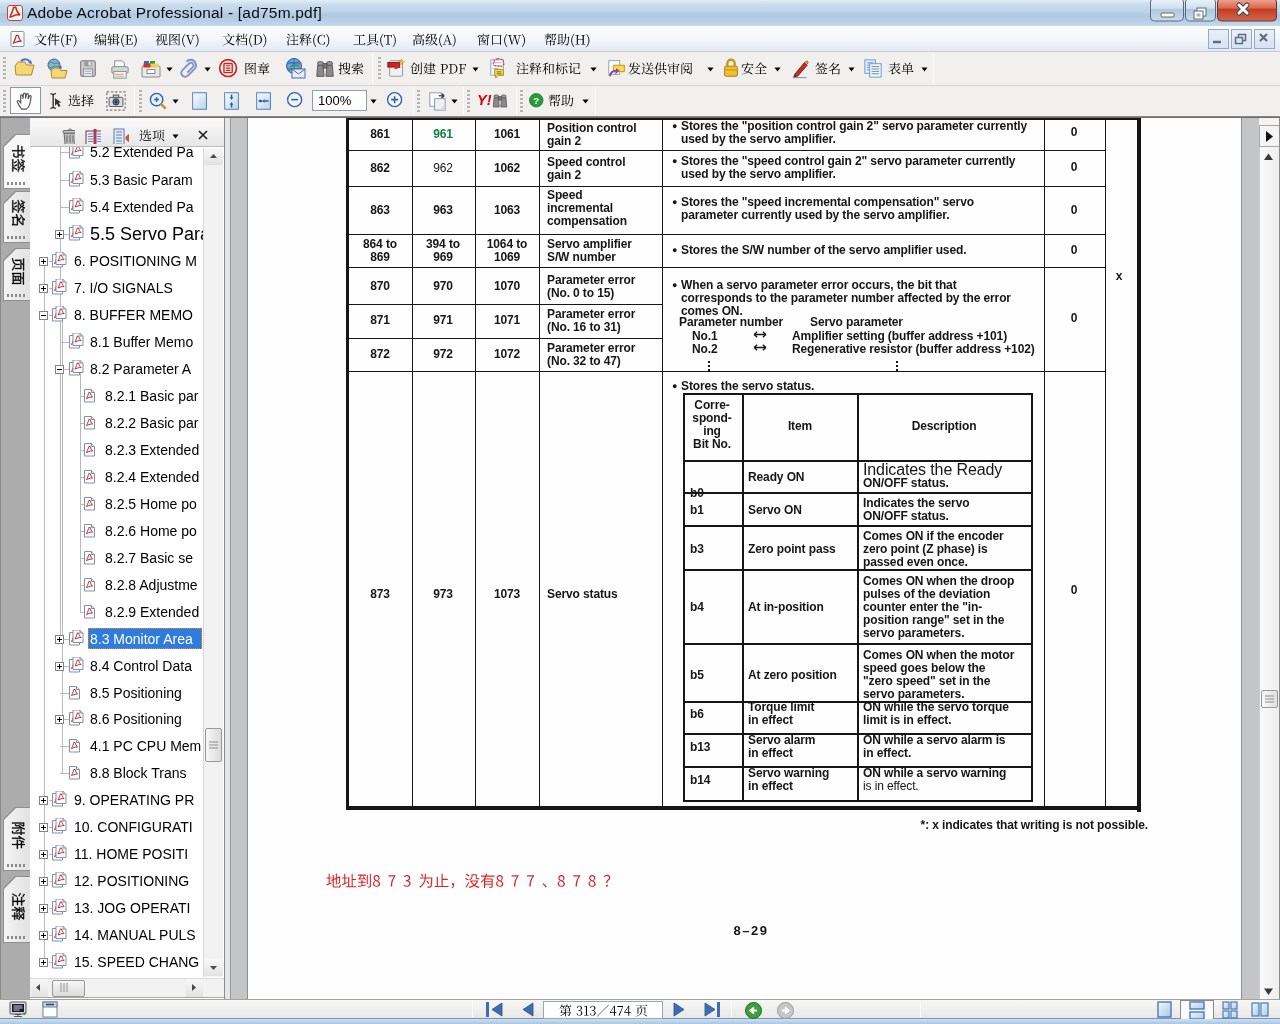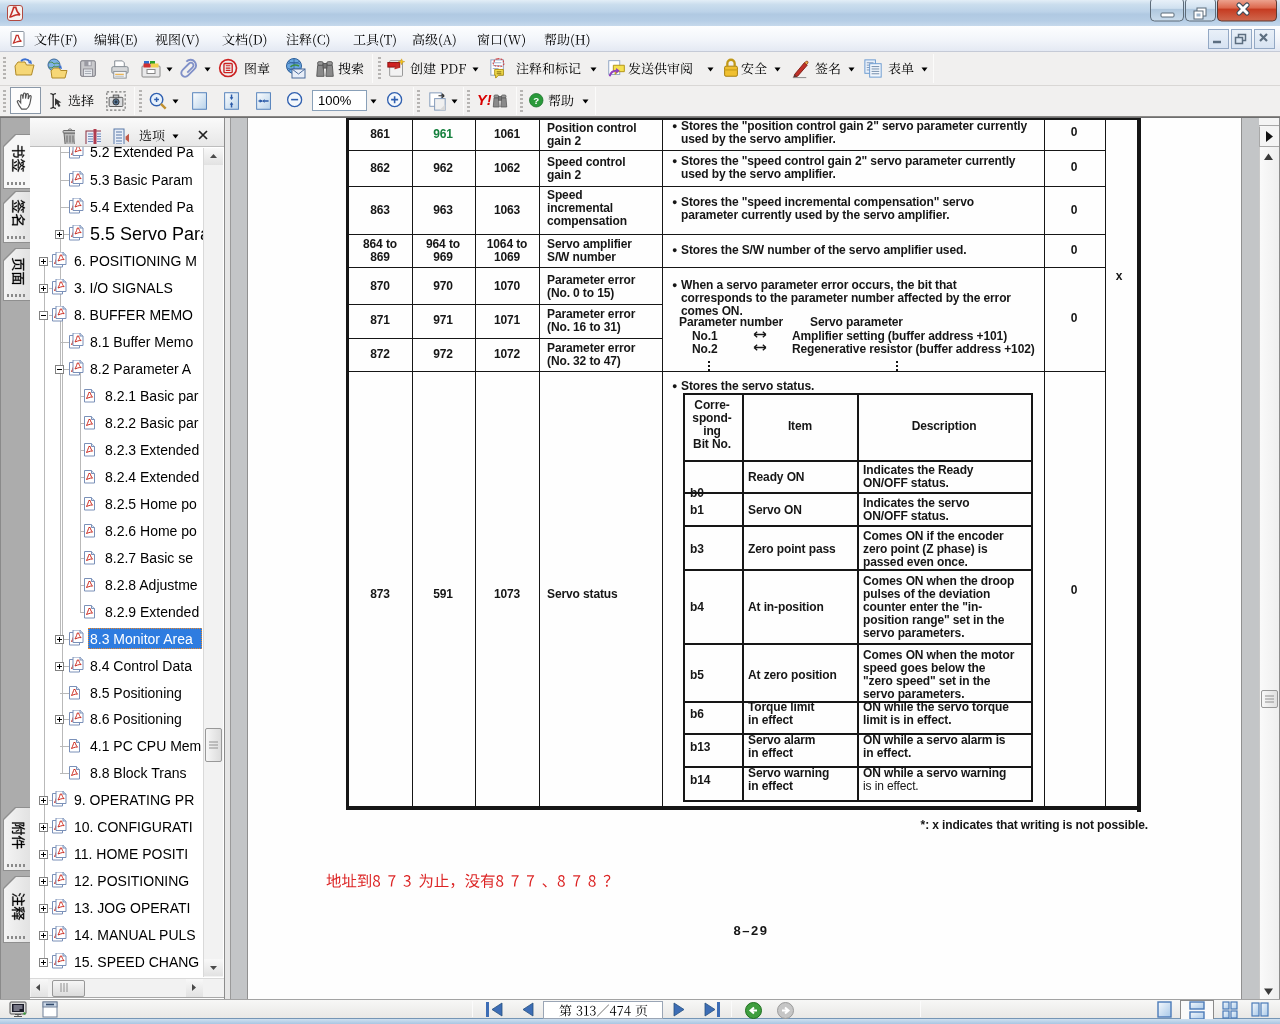--- a/index.html
+++ b/index.html
@@ -6,6 +6,7 @@
       <rect x="0.5" y="0.5" width="15" height="15" rx="2.5" fill="#f7f3f0" stroke="#b04a42"></rect>
       <path d="M3 12c2-4.5 3.2-7.8 3.6-9.6h2.2c.5 2.6 1.9 5.8 4.2 7.6-1.8-.4-4.4-.2-6.3.7C5.5 11.5 4 12.3 3 12z" fill="none" stroke="#c22e26" stroke-width="1.6"></path>
     </svg>
+    <div style="position:absolute;left:27px;top:0;width:520px;height:26px;line-height:26px;font-size:15.5px;letter-spacing:0.2px;color:#0c0c0c">Adobe Acrobat Professional - [ad75m.pdf]</div>
     <svg style="position:absolute;left:1150px;top:0px;" width="127" height="22" viewBox="0 0 127 22">
       <defs>
         <linearGradient id="gb" x1="0" y1="0" x2="0" y2="1">

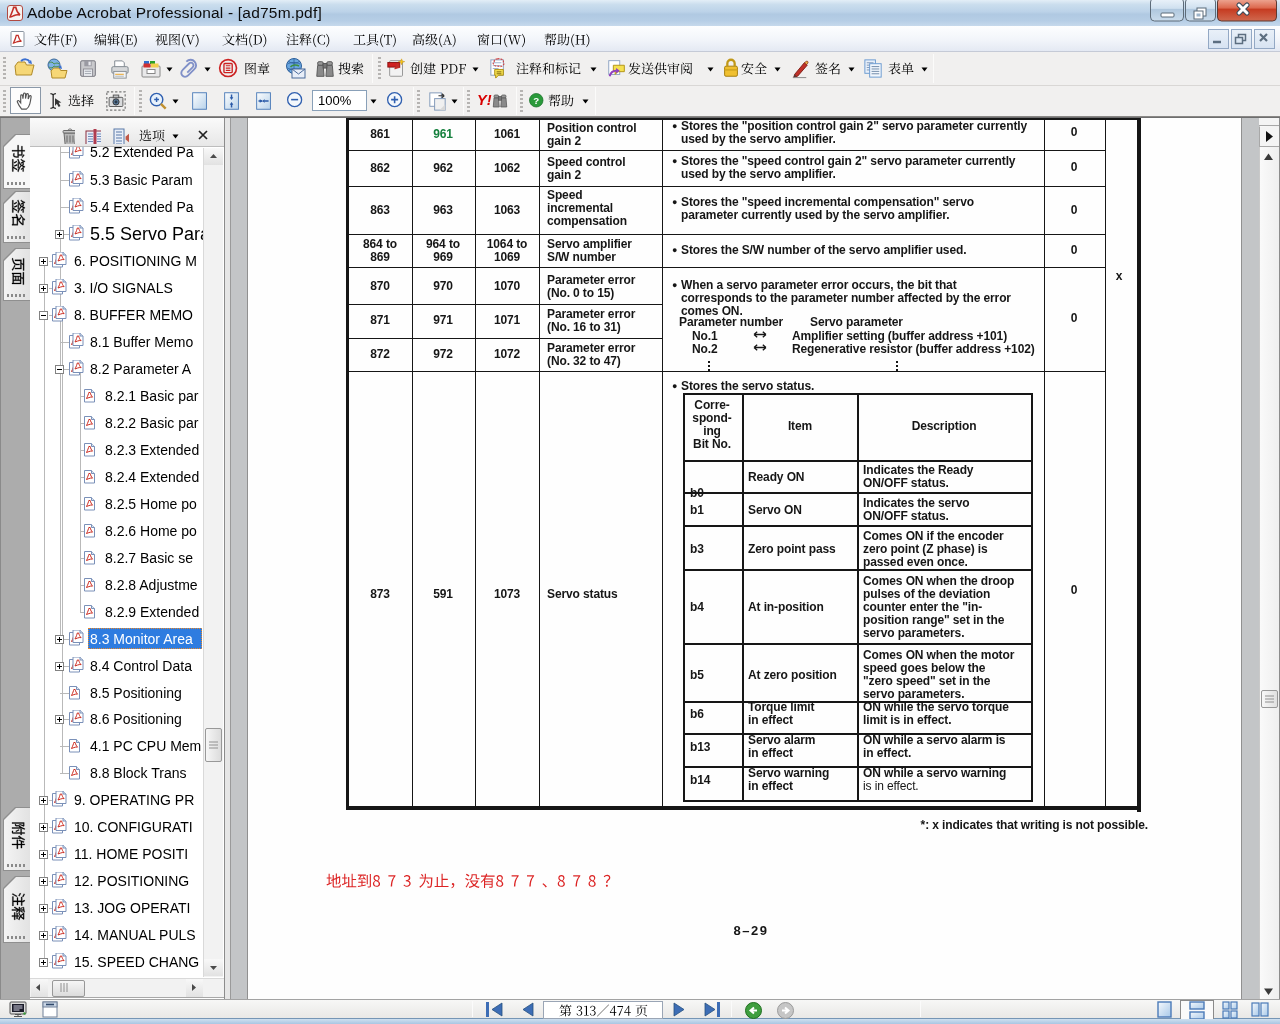--- a/index.html
+++ b/index.html
@@ -359,7 +359,7 @@
       <div style="position:absolute;left:195px;top:16px;transform:translate(-50%,-50%);white-space:nowrap;font-weight:bold;font-size:12px;letter-spacing:-0.12px;color:#15803d">961</div>
       <div style="position:absolute;left:259px;top:16px;transform:translate(-50%,-50%);white-space:nowrap;font-weight:bold;font-size:12px;letter-spacing:-0.12px;color:#161616">1061</div>
       <div style="position:absolute;left:132px;top:50px;transform:translate(-50%,-50%);white-space:nowrap;font-weight:bold;font-size:12px;letter-spacing:-0.12px;color:#161616">862</div>
-      <div style="position:absolute;left:195px;top:50px;transform:translate(-50%,-50%);white-space:nowrap;font-weight:bold;font-size:12px;letter-spacing:-0.12px;color:#161616">962</div>
+      <div style="position:absolute;left:195px;top:50px;transform:translate(-50%,-50%);white-space:nowrap;font-weight:normal;font-size:12px;letter-spacing:-0.12px;color:#161616">962</div>
       <div style="position:absolute;left:259px;top:50px;transform:translate(-50%,-50%);white-space:nowrap;font-weight:bold;font-size:12px;letter-spacing:-0.12px;color:#161616">1062</div>
       <div style="position:absolute;left:132px;top:92px;transform:translate(-50%,-50%);white-space:nowrap;font-weight:bold;font-size:12px;letter-spacing:-0.12px;color:#161616">863</div>
       <div style="position:absolute;left:195px;top:92px;transform:translate(-50%,-50%);white-space:nowrap;font-weight:bold;font-size:12px;letter-spacing:-0.12px;color:#161616">963</div>

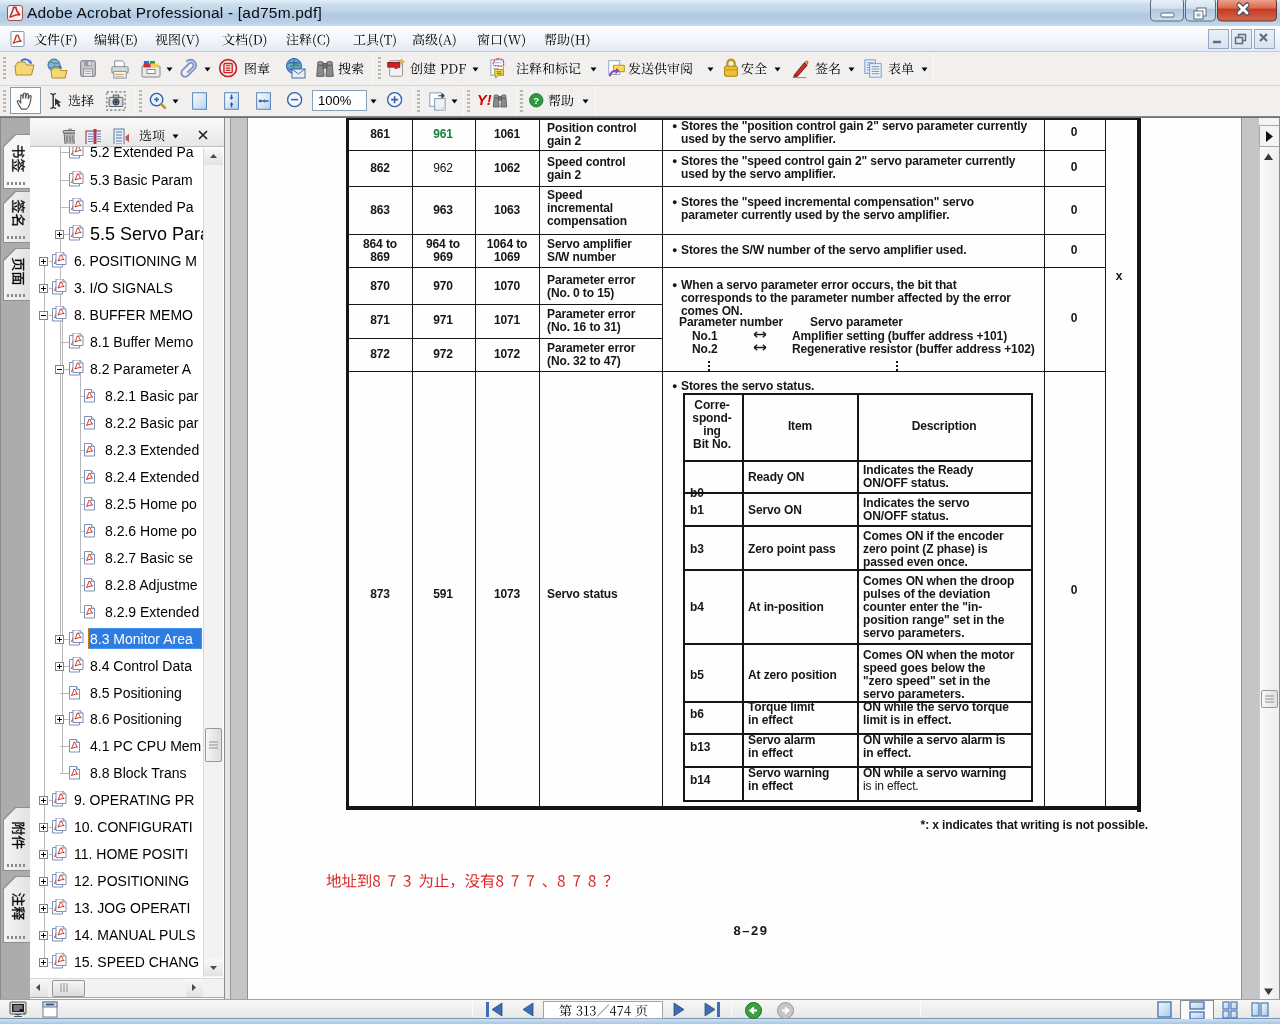--- a/index.html
+++ b/index.html
@@ -375,7 +375,7 @@
       <div style="position:absolute;left:259px;top:236px;transform:translate(-50%,-50%);white-space:nowrap;font-weight:bold;font-size:12px;letter-spacing:-0.12px;color:#161616">1072</div>
       <div style="position:absolute;left:132px;top:126px;transform:translate(-50%,-50%);white-space:nowrap;font-weight:bold;font-size:12px;letter-spacing:-0.12px;color:#161616">864 to</div>
       <div style="position:absolute;left:132px;top:139px;transform:translate(-50%,-50%);white-space:nowrap;font-weight:bold;font-size:12px;letter-spacing:-0.12px;color:#161616">869</div>
-      <div style="position:absolute;left:195px;top:126px;transform:translate(-50%,-50%);white-space:nowrap;font-weight:bold;font-size:12px;letter-spacing:-0.12px;color:#161616">964 to</div>
+      <div style="position:absolute;left:195px;top:126px;transform:translate(-50%,-50%);white-space:nowrap;font-weight:bold;font-size:12px;letter-spacing:-0.12px;color:#161616">394 to</div>
       <div style="position:absolute;left:195px;top:139px;transform:translate(-50%,-50%);white-space:nowrap;font-weight:bold;font-size:12px;letter-spacing:-0.12px;color:#161616">969</div>
       <div style="position:absolute;left:259px;top:126px;transform:translate(-50%,-50%);white-space:nowrap;font-weight:bold;font-size:12px;letter-spacing:-0.12px;color:#161616">1064 to</div>
       <div style="position:absolute;left:259px;top:139px;transform:translate(-50%,-50%);white-space:nowrap;font-weight:bold;font-size:12px;letter-spacing:-0.12px;color:#161616">1069</div>

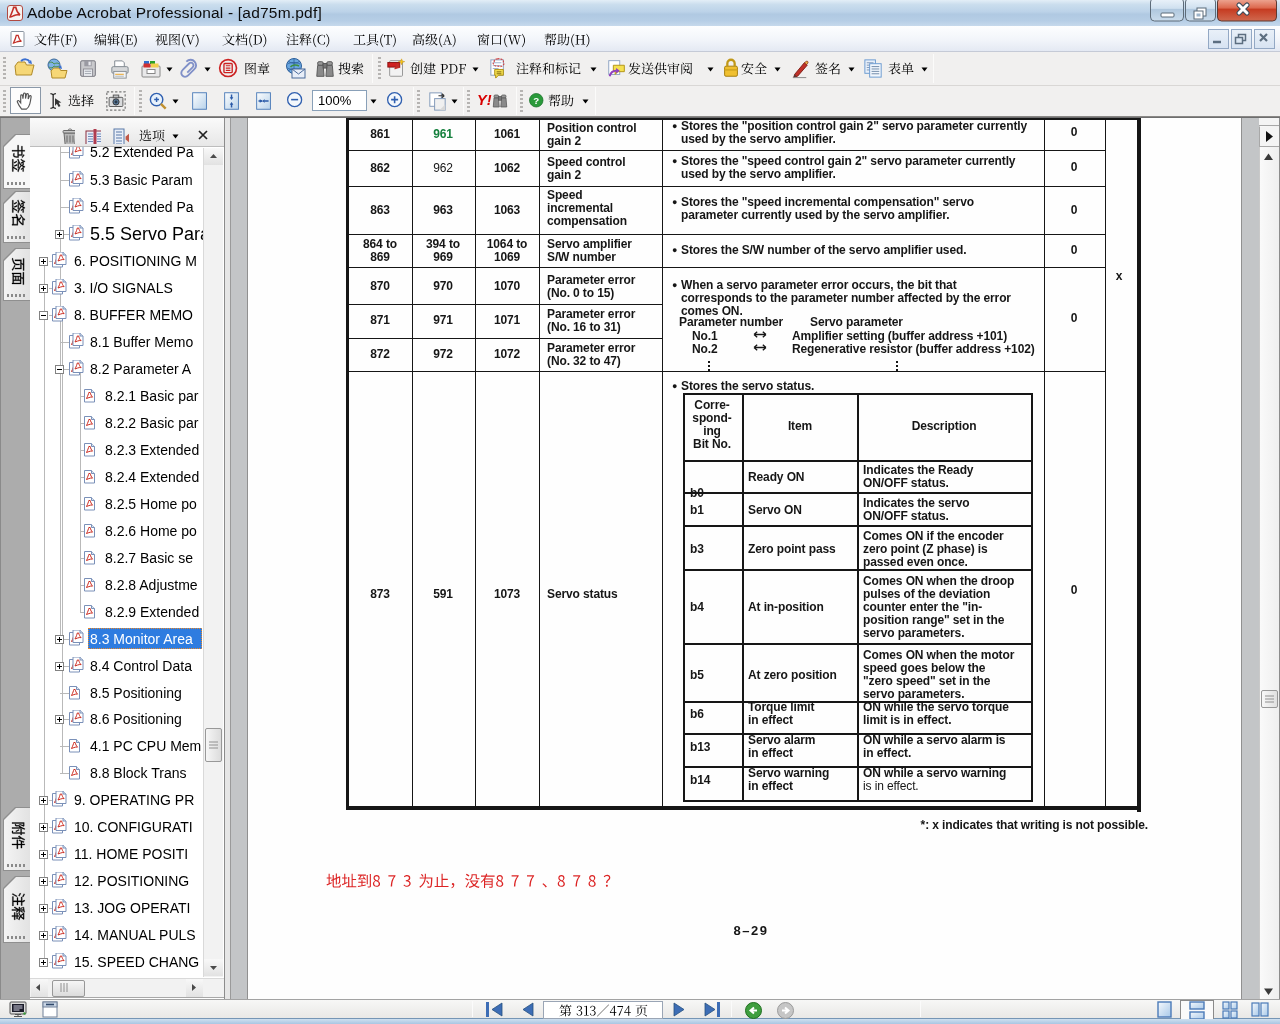--- a/index.html
+++ b/index.html
@@ -642,7 +642,7 @@
           <path d="M2.5 9.5c1.3-2.6 2-4.6 2.3-6h1.4c.3 1.7 1.2 3.6 2.4 4.6-1.1-.2-2.6 0-3.7.5-.9.4-1.7.7-2.4.9z" fill="none" stroke="#cc2b20" stroke-width="1"></path>
         </g>
       </svg>
-      <div style="position:absolute;left:44px;top:160px;width:130px;height:20px;line-height:20px;font-size:14px;white-space:nowrap;overflow:hidden;color:#000">3. I/O SIGNALS</div>
+      <div style="position:absolute;left:44px;top:160px;width:130px;height:20px;line-height:20px;font-size:14px;white-space:nowrap;overflow:hidden;color:#000">7. I/O SIGNALS</div>
       <div style="position:absolute;left:19px;top:197px;width:3px;height:1px;background:#b9b9b9"></div>
       <svg style="position:absolute;left:9px;top:193px;" width="9" height="9" viewBox="0 0 9 9">
         <rect x="0.5" y="0.5" width="8" height="8" fill="#fff" stroke="#828282"></rect>

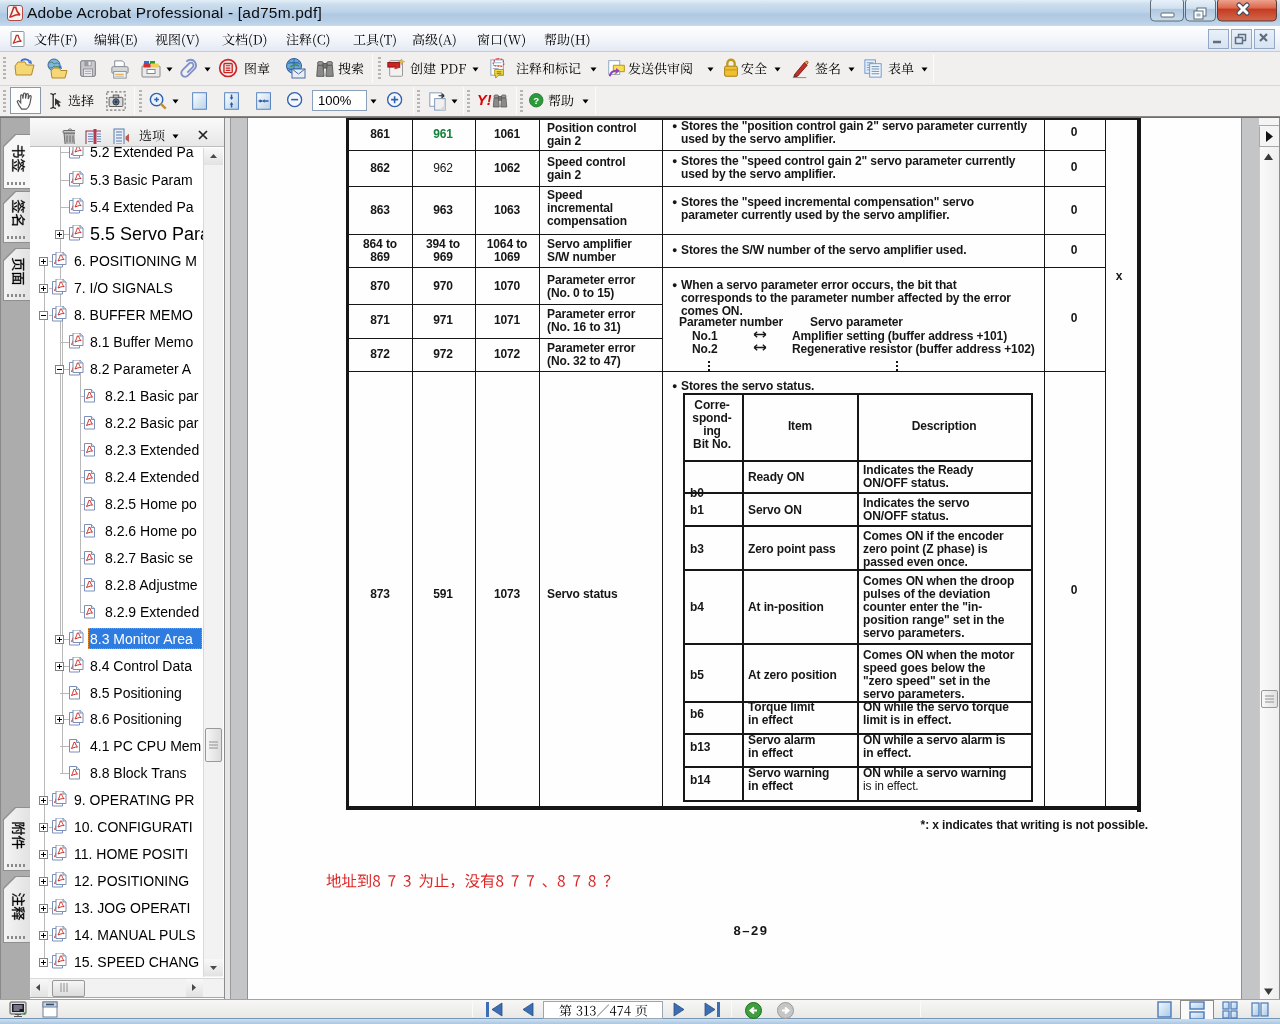--- a/index.html
+++ b/index.html
@@ -462,7 +462,7 @@
       <div style="position:absolute;left:696px;top:308px;transform:translate(-50%,-50%);white-space:nowrap;font-weight:bold;font-size:12px;letter-spacing:-0.12px;color:#161616">Description</div>
       <div style="position:absolute;left:442px;top:375px;transform:translate(0,-50%);white-space:nowrap;font-weight:bold;font-size:12px;letter-spacing:-0.12px;color:#161616">b0</div>
       <div style="position:absolute;left:500px;top:358.5px;transform:translate(0,-50%);white-space:nowrap;font-weight:bold;font-size:12px;letter-spacing:-0.12px;color:#161616">Ready ON</div>
-      <div style="position:absolute;left:615px;top:352px;transform:translate(0,-50%);white-space:nowrap;font-weight:bold;font-size:12px;letter-spacing:-0.12px;color:#161616">Indicates the Ready</div>
+      <div style="position:absolute;left:615px;top:352px;transform:translate(0,-50%);white-space:nowrap;font-weight:normal;font-size:16px;letter-spacing:-0.12px;color:#161616">Indicates the Ready</div>
       <div style="position:absolute;left:615px;top:365px;transform:translate(0,-50%);white-space:nowrap;font-weight:bold;font-size:12px;letter-spacing:-0.12px;color:#161616">ON/OFF status.</div>
       <div style="position:absolute;left:442px;top:391.5px;transform:translate(0,-50%);white-space:nowrap;font-weight:bold;font-size:12px;letter-spacing:-0.12px;color:#161616">b1</div>
       <div style="position:absolute;left:500px;top:391.5px;transform:translate(0,-50%);white-space:nowrap;font-weight:bold;font-size:12px;letter-spacing:-0.12px;color:#161616">Servo ON</div>

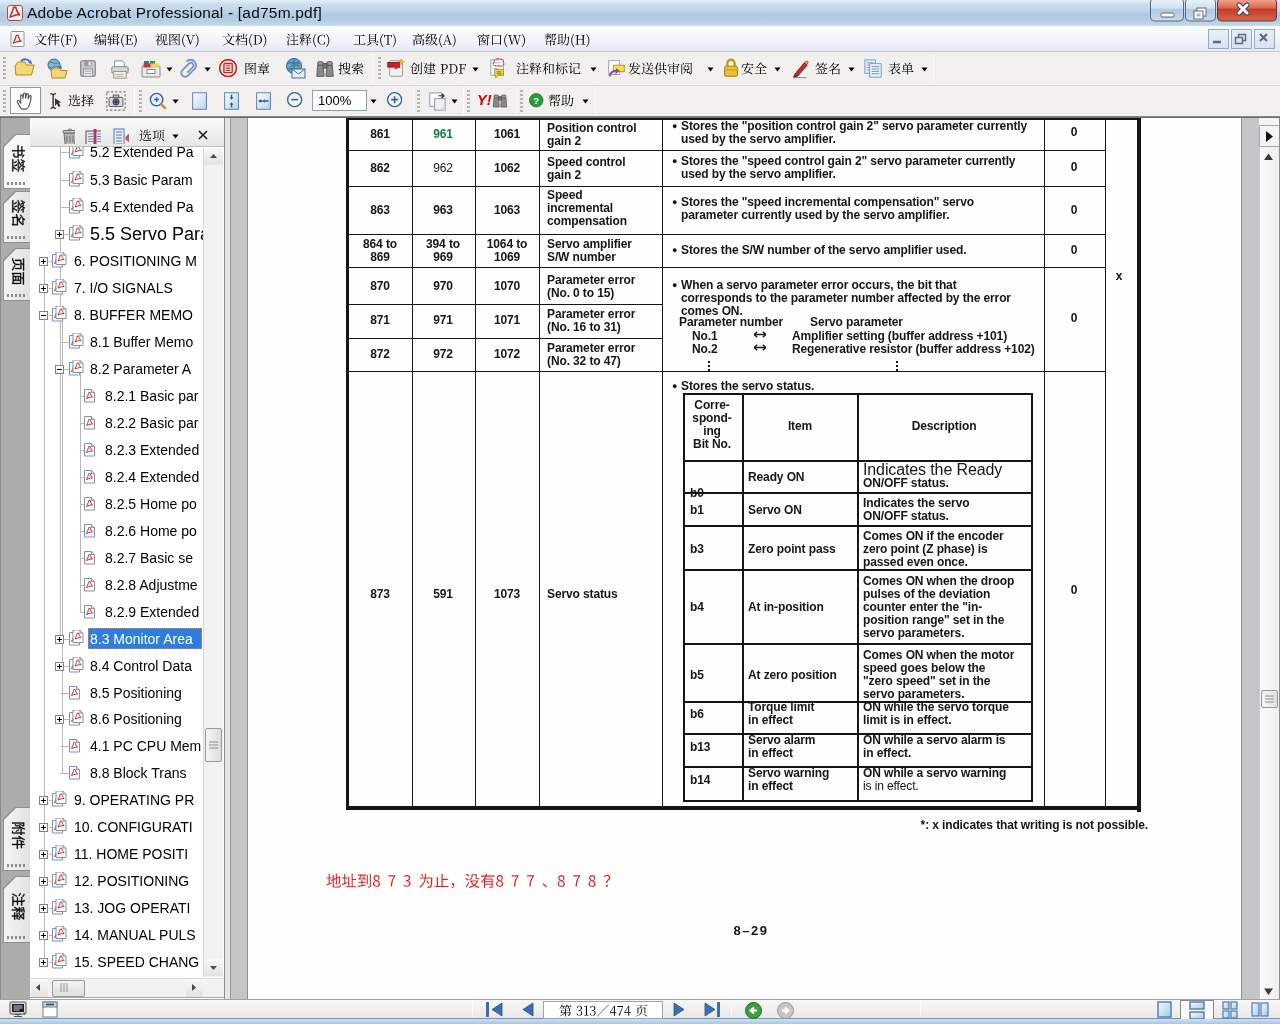--- a/index.html
+++ b/index.html
@@ -380,7 +380,7 @@
       <div style="position:absolute;left:259px;top:126px;transform:translate(-50%,-50%);white-space:nowrap;font-weight:bold;font-size:12px;letter-spacing:-0.12px;color:#161616">1064 to</div>
       <div style="position:absolute;left:259px;top:139px;transform:translate(-50%,-50%);white-space:nowrap;font-weight:bold;font-size:12px;letter-spacing:-0.12px;color:#161616">1069</div>
       <div style="position:absolute;left:132px;top:476px;transform:translate(-50%,-50%);white-space:nowrap;font-weight:bold;font-size:12px;letter-spacing:-0.12px;color:#161616">873</div>
-      <div style="position:absolute;left:195px;top:476px;transform:translate(-50%,-50%);white-space:nowrap;font-weight:bold;font-size:12px;letter-spacing:-0.12px;color:#161616">591</div>
+      <div style="position:absolute;left:195px;top:476px;transform:translate(-50%,-50%);white-space:nowrap;font-weight:bold;font-size:12px;letter-spacing:-0.12px;color:#161616">973</div>
       <div style="position:absolute;left:259px;top:476px;transform:translate(-50%,-50%);white-space:nowrap;font-weight:bold;font-size:12px;letter-spacing:-0.12px;color:#161616">1073</div>
       <div style="position:absolute;left:299px;top:10px;transform:translate(0,-50%);white-space:nowrap;font-weight:bold;font-size:12px;letter-spacing:-0.12px;color:#161616">Position control</div>
       <div style="position:absolute;left:299px;top:23px;transform:translate(0,-50%);white-space:nowrap;font-weight:bold;font-size:12px;letter-spacing:-0.12px;color:#161616">gain 2</div>

